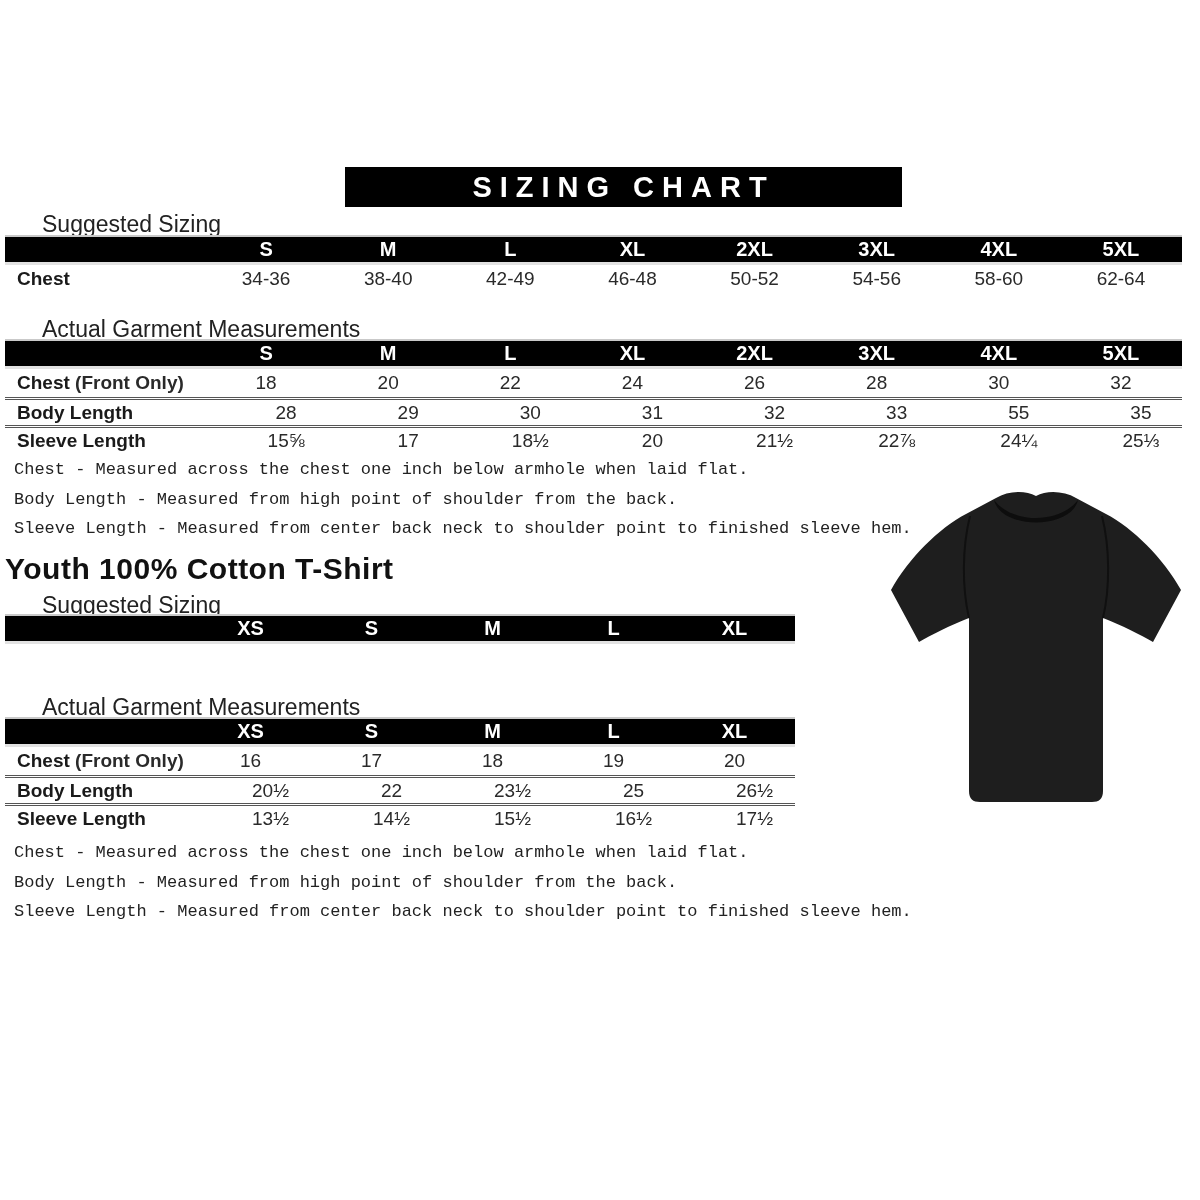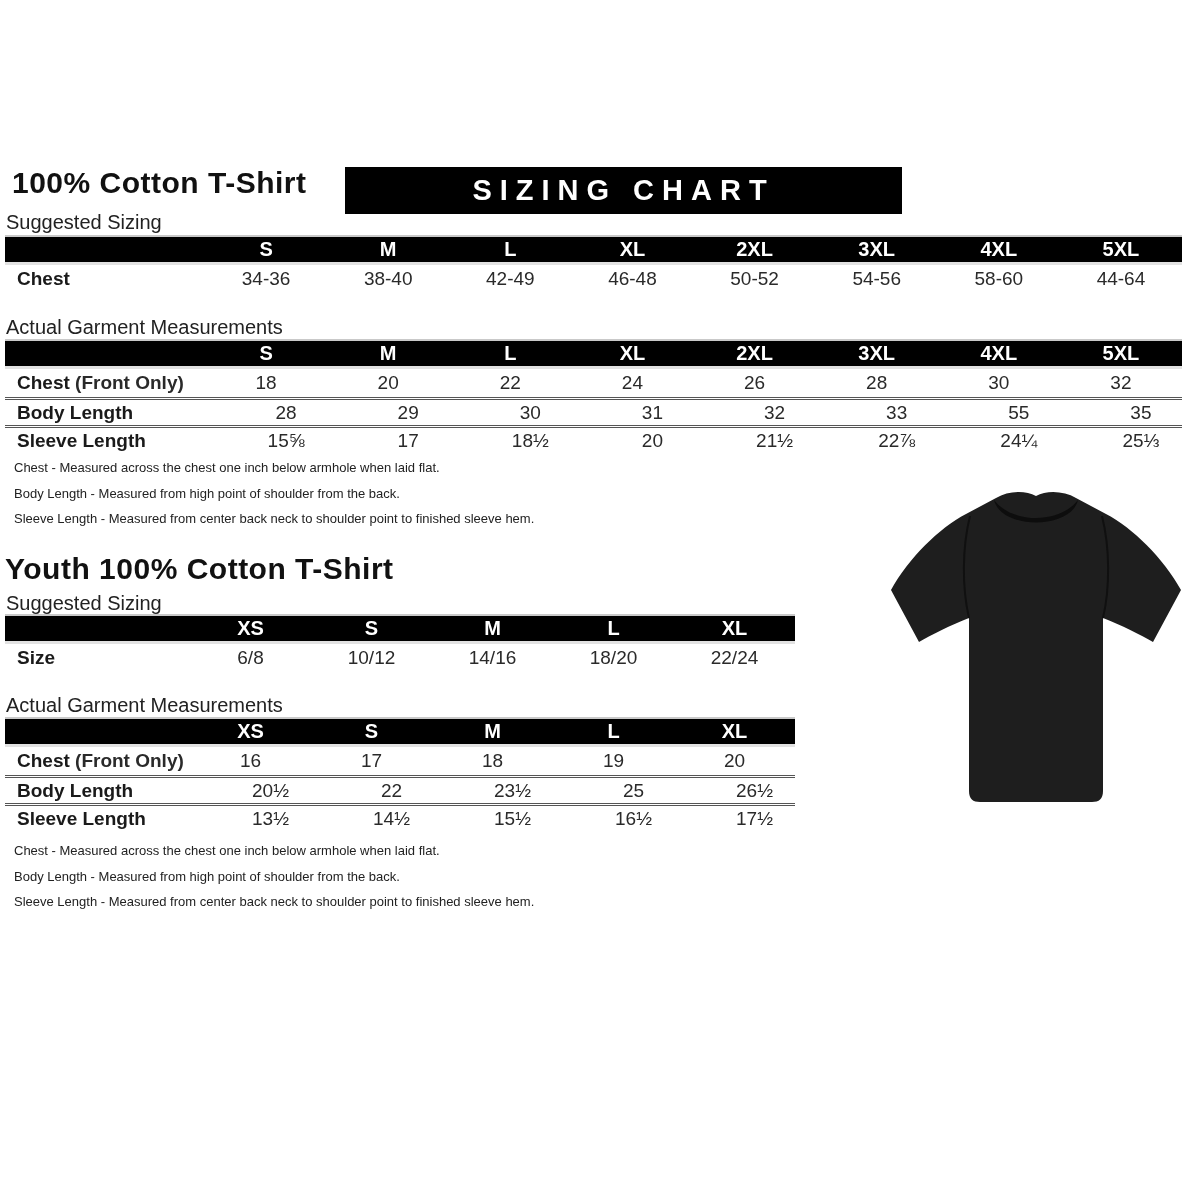--- a/index.html
+++ b/index.html
@@ -50,7 +50,6 @@
 
 <div class="page">
 
-  <div class="abs main-title" style="left:12px; top:166px;">100% Cotton T-Shirt</div>
 
   <div class="abs banner" style="left:345px; top:167px; width:557px; height:47px;">SIZING CHART</div>
 

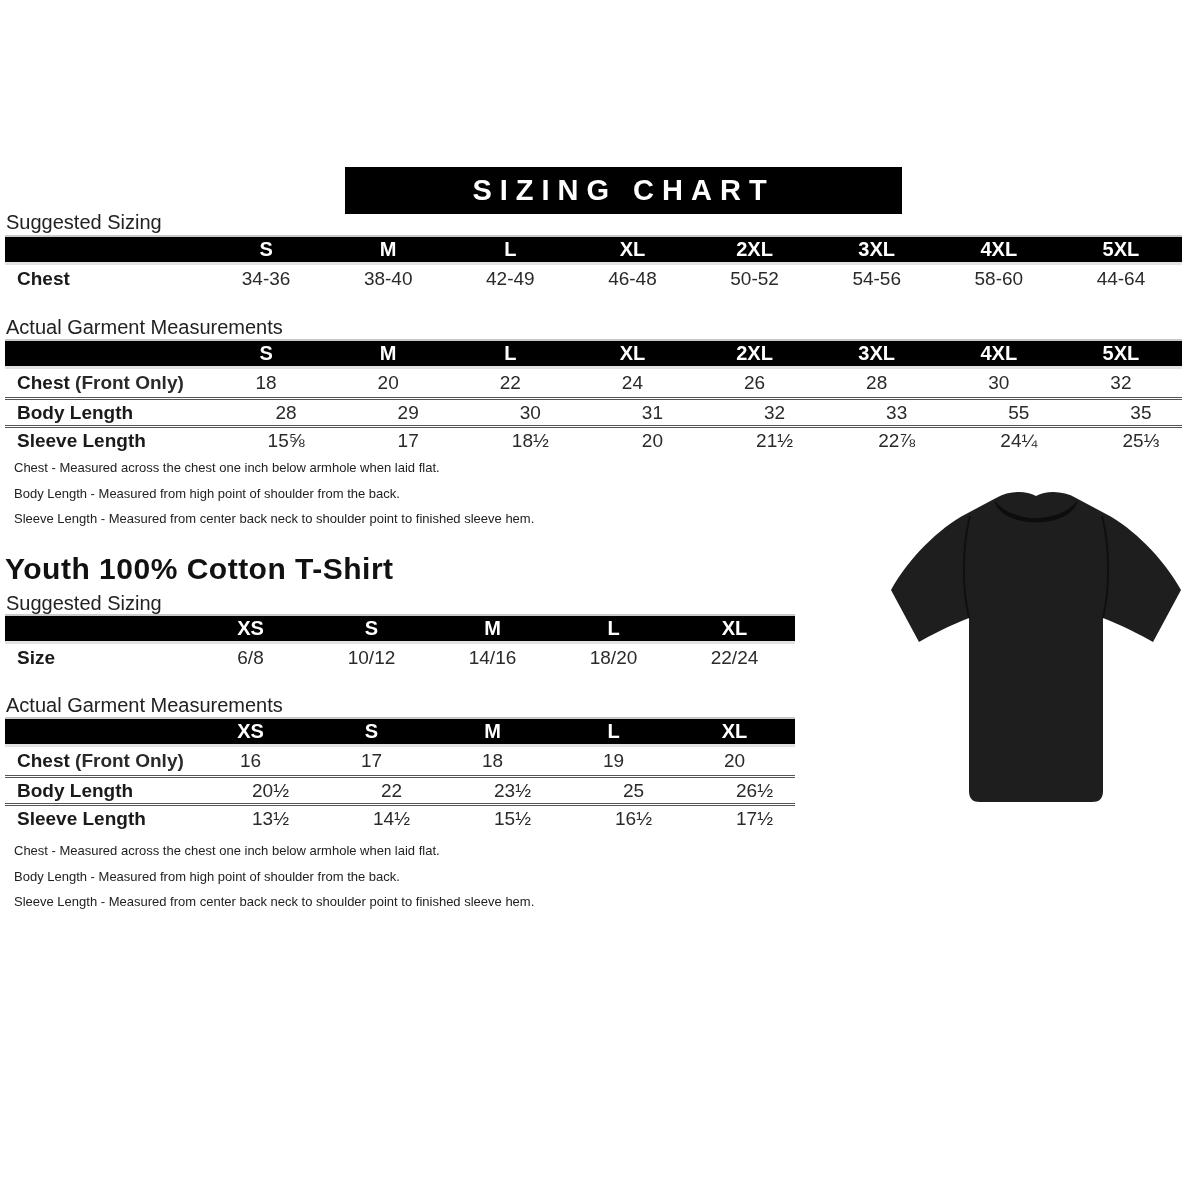--- a/index.html
+++ b/index.html
@@ -51,7 +51,7 @@
 <div class="page">
 
 
-  <div class="abs banner" style="left:345px; top:167px; width:557px; height:47px;">SIZING CHART</div>
+  <div class="abs banner" style="left:345px; top:167px; width:557px; height:40px;">SIZING CHART</div>
 
   <div class="abs section-label" style="left:6px; top:211px;">Suggested Sizing</div>
 

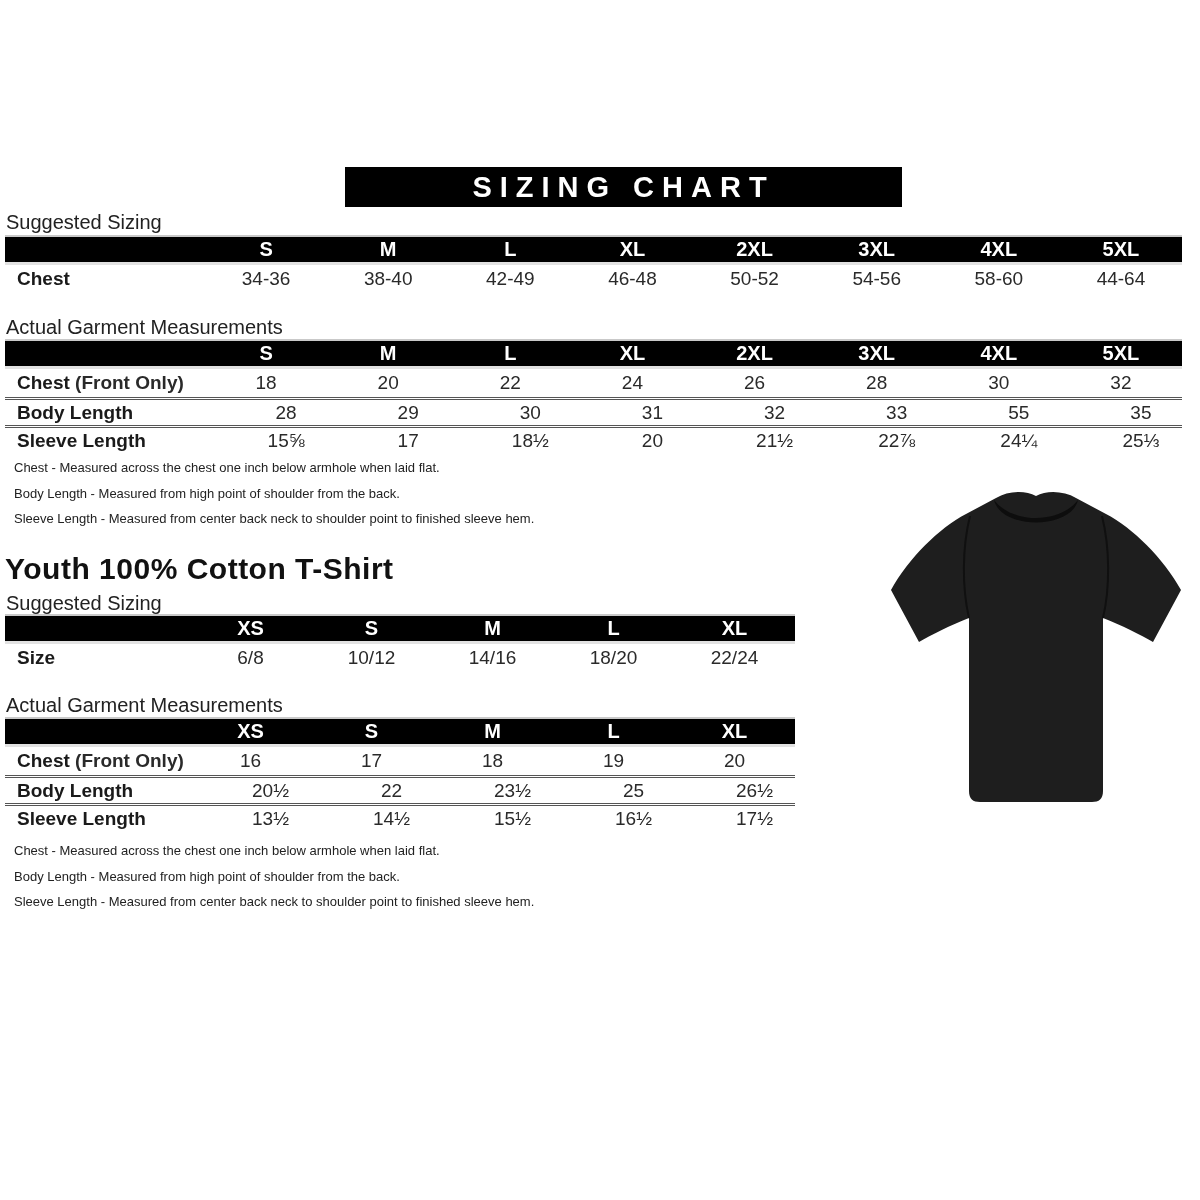--- a/index.html
+++ b/index.html
@@ -22,7 +22,7 @@
     display:flex; align-items:center; justify-content:center;
     font-size:29px; font-weight:bold; letter-spacing:8px;
   }
-  .section-label { font-size:20px; color:#222; }
+  .section-label { font-size:23px; color:#222;margin-left:36px; }
 
   .sz-table { border-top:2px solid #c9c9c9; }
   .trow { display:flex; align-items:center; }

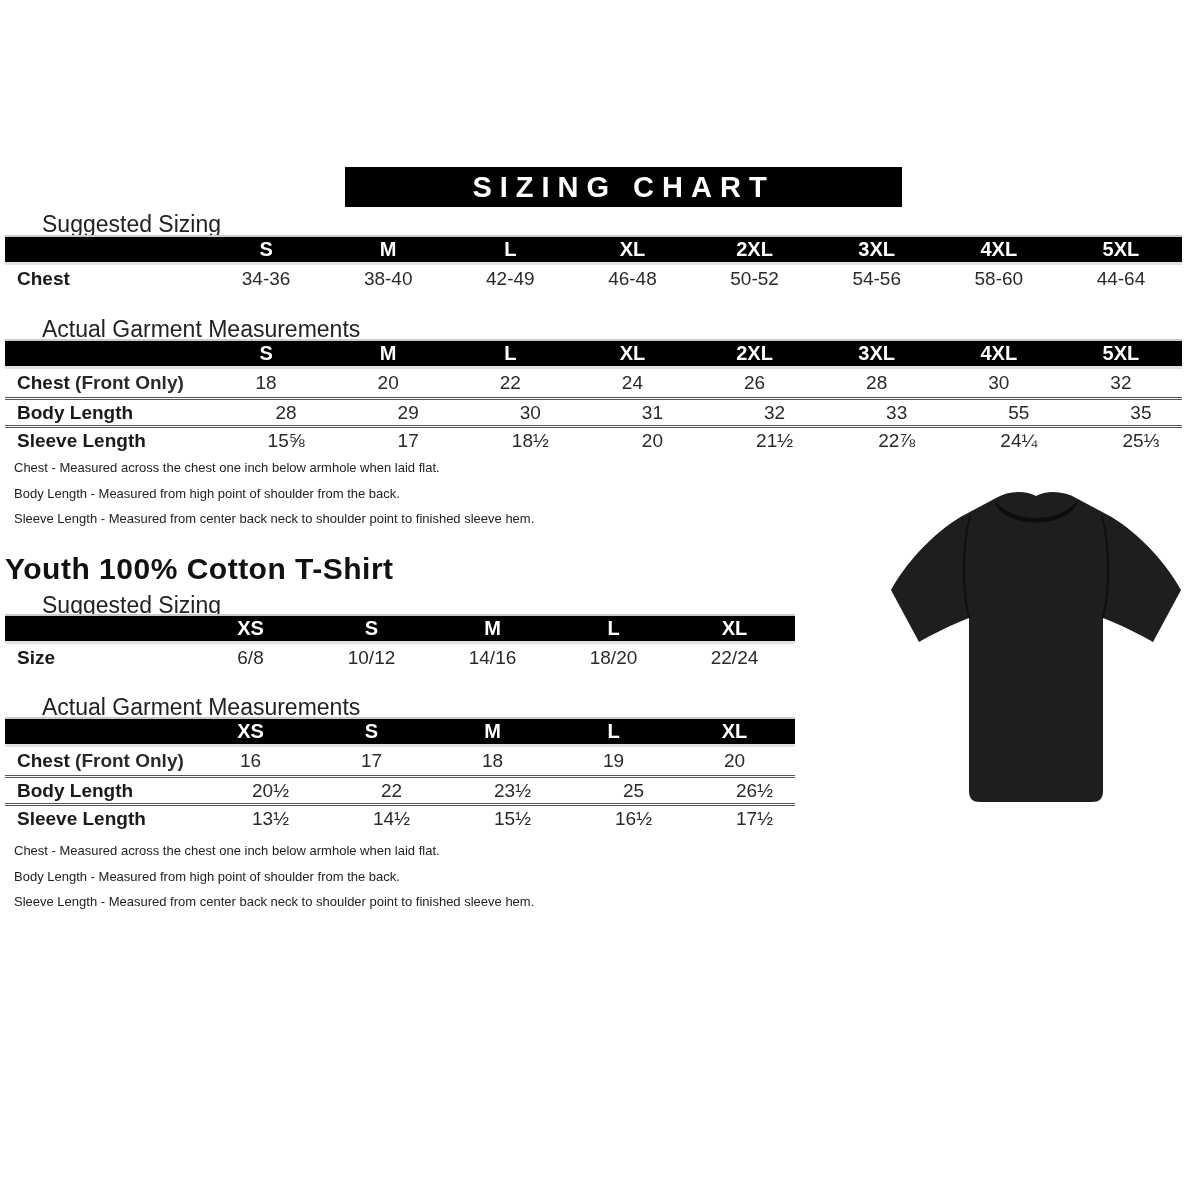--- a/index.html
+++ b/index.html
@@ -76,7 +76,7 @@
         <div class="cell col">50-52</div>
         <div class="cell col">54-56</div>
         <div class="cell col">58-60</div>
-        <div class="cell col">44-64</div>
+        <div class="cell col">62-64</div>
       </div>
     </div>
 

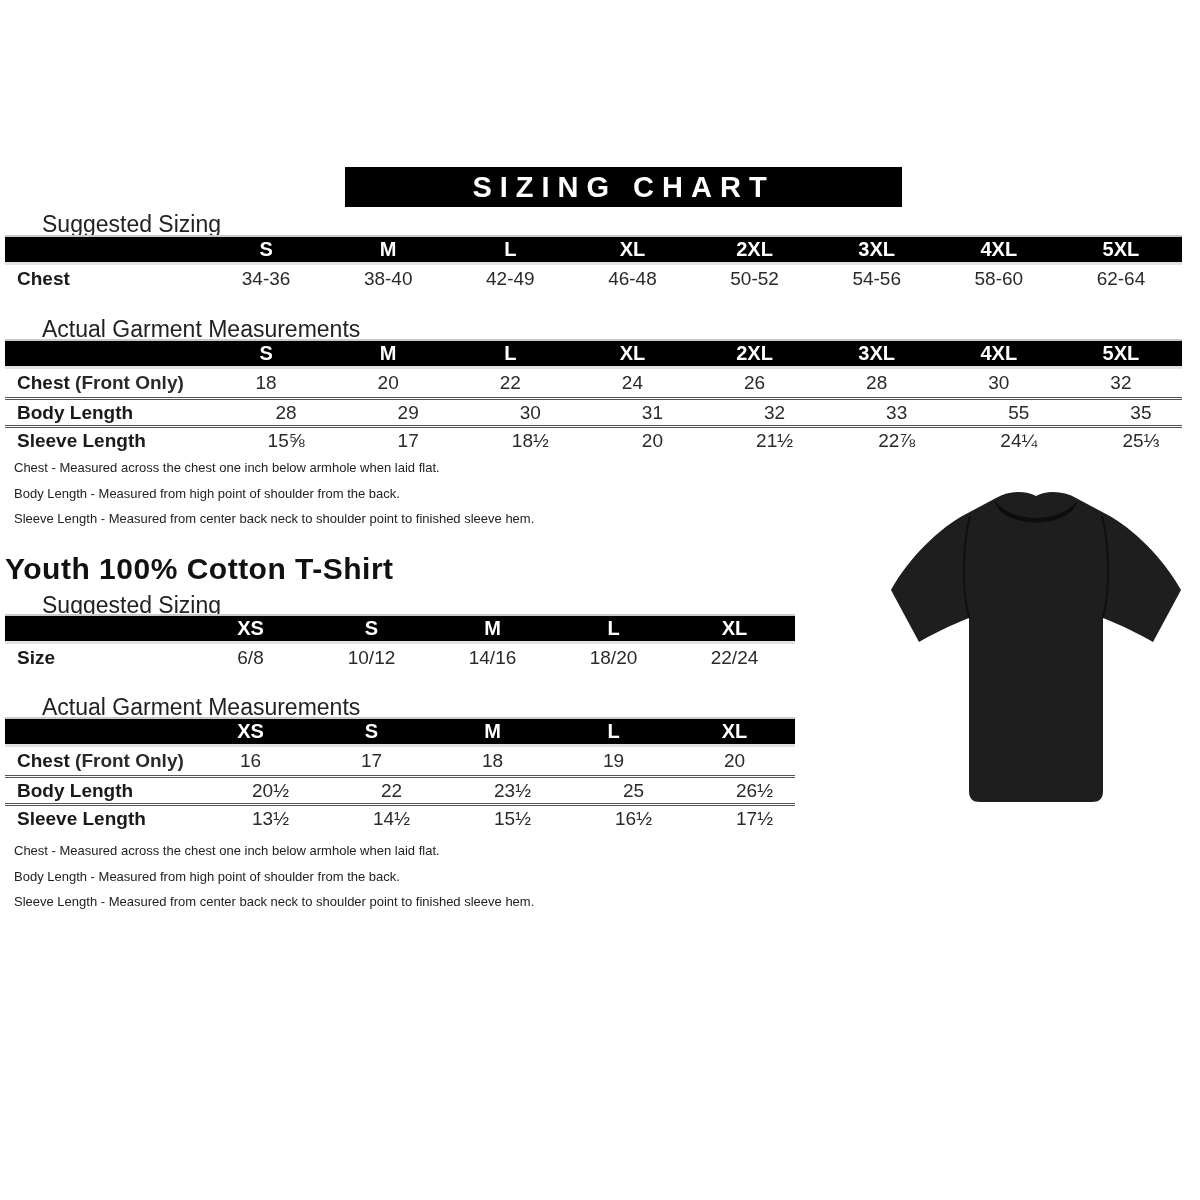--- a/index.html
+++ b/index.html
@@ -40,7 +40,7 @@
   .cell.label span { font-weight:bold; }
   .cell.col { flex:1; text-align:center; }
 
-  .notes { font-size:13px; color:#222; }
+  .notes { font-size:17px; color:#222;font-family:Liberation Mono, monospace; }
   .notes .note-line { margin-bottom:10.5px; }
 
   .tshirt-wrap { width:308px; height:318px; }

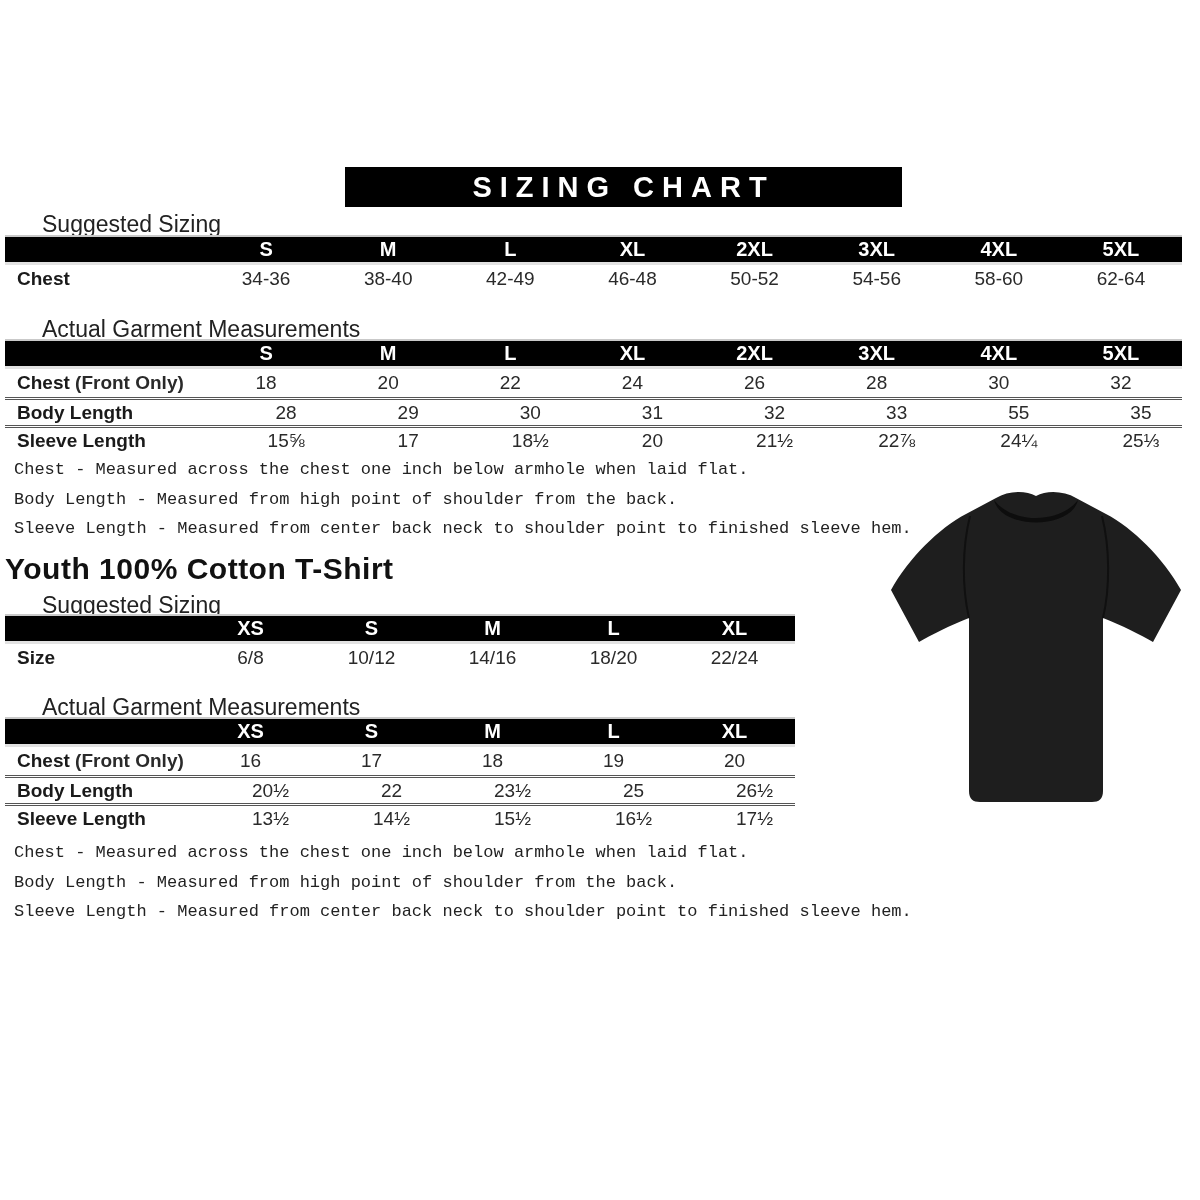--- a/index.html
+++ b/index.html
@@ -147,14 +147,6 @@
         <div class="cell col">M</div>
         <div class="cell col">L</div>
         <div class="cell col">XL</div>
-      </div>
-      <div class="trow tdata">
-        <div class="cell label"><b>Size</b></div>
-        <div class="cell col">6/8</div>
-        <div class="cell col">10/12</div>
-        <div class="cell col">14/16</div>
-        <div class="cell col">18/20</div>
-        <div class="cell col">22/24</div>
       </div>
     </div>
 

